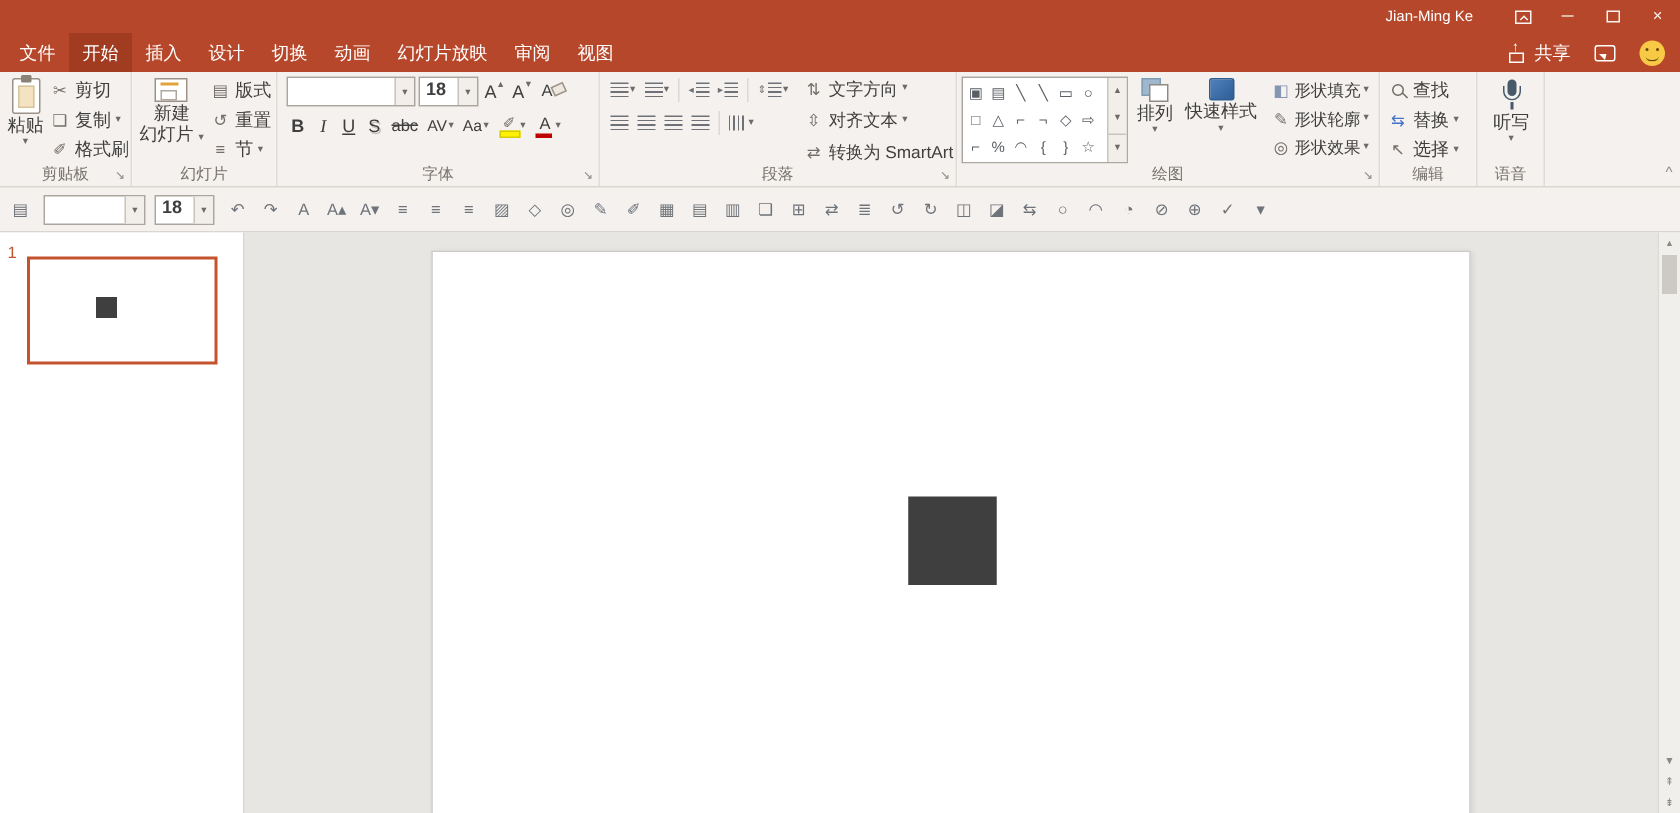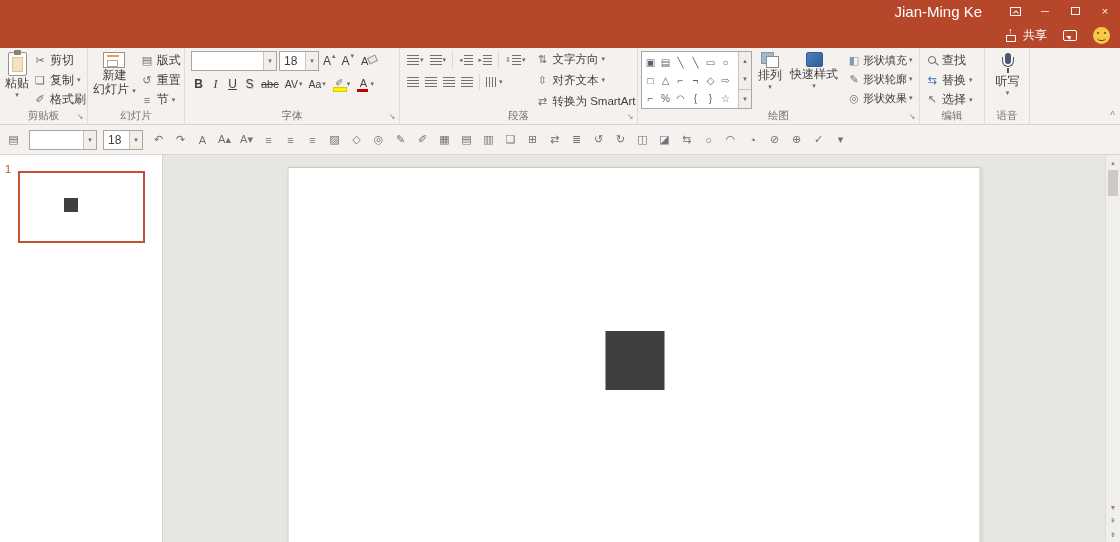--- a/index.html
+++ b/index.html
@@ -13,7 +13,7 @@
   .titlebar{height:22px;background:var(--titlebar);position:relative;display:flex;align-items:center;}
   .titlebar .title{position:absolute;left:0;right:0;text-align:center;color:#fff;font-size:12px;pointer-events:none;}
   .tb-right{position:absolute;right:0;top:0;height:22px;display:flex;align-items:center;}
-  .tb-user{color:#fff;font-size:15px;margin-right:18px;}
+  .tb-user{color:#fff;font-size:10px;margin-right:18px;}
   .winbtn{width:30px;height:22px;display:flex;align-items:center;justify-content:center;color:rgba(255,255,255,.95);font-size:11px;}
   .rdo-box{width:11px;height:9px;border:1px solid rgba(255,255,255,.95);display:block;position:relative;}
   .rdo-box::after{content:"";position:absolute;left:3px;top:3px;width:3px;height:3px;border-left:1px solid rgba(255,255,255,.95);border-top:1px solid rgba(255,255,255,.95);transform:rotate(45deg);}

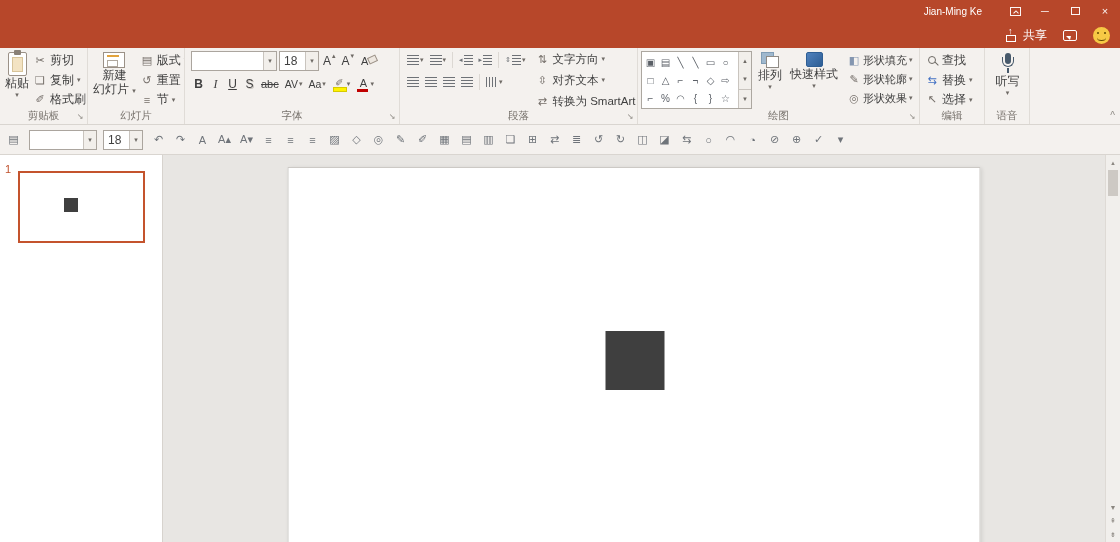--- a/index.html
+++ b/index.html
@@ -144,6 +144,17 @@
   </div>
 
   <div class="tabbar">
+    <div class="tabs">
+        <div class="tab">文件</div>
+        <div class="tab active">开始</div>
+        <div class="tab">插入</div>
+        <div class="tab">设计</div>
+        <div class="tab">切换</div>
+        <div class="tab">动画</div>
+        <div class="tab">幻灯片放映</div>
+        <div class="tab">审阅</div>
+        <div class="tab">视图</div>
+      </div>
     <div class="tellme">
       <span class="mag"></span>
       <span>告诉我你想要做什么</span>

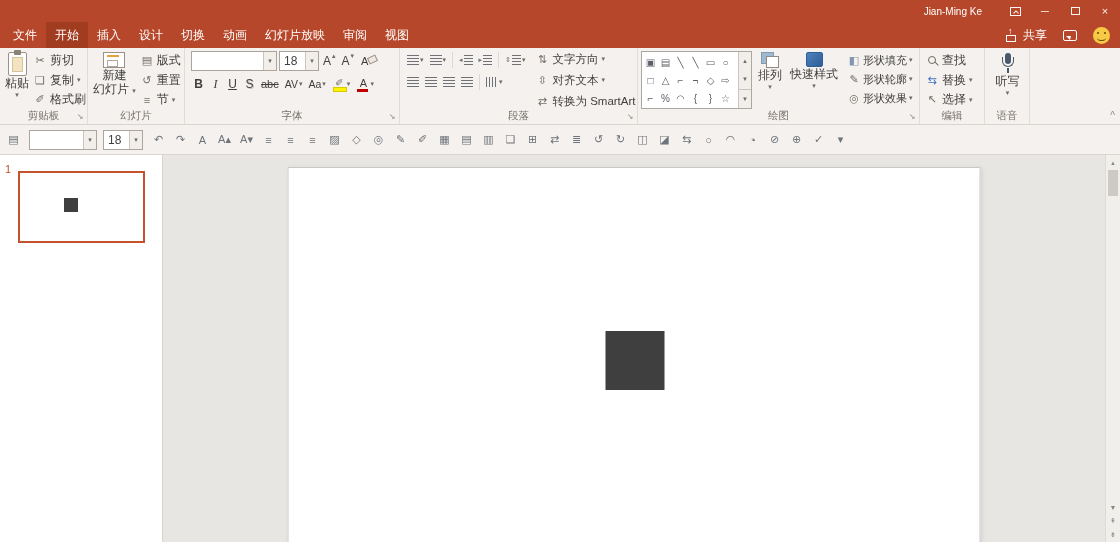--- a/index.html
+++ b/index.html
@@ -55,7 +55,7 @@
   .icon-newslide{width:22px;height:16px;border:1px solid #9b9187;background:#fff;position:relative;display:block;}
   .icon-newslide::before{content:"";position:absolute;left:3px;top:2px;width:12px;height:2px;background:#E2A33D;}
   .icon-newslide::after{content:"";position:absolute;left:3px;top:7px;width:9px;height:5px;border:1px solid #b0a89e;}
-  .combo{display:flex;align-items:center;height:20px;background:#fff;border:1px solid #ABA59E;flex:0 0 auto;}
+  .combo{display:flex;height:20px;background:#fff;border:1px solid #ABA59E;flex:0 0 auto;font-weight:bold;}
   .combo .val{flex:1;padding:0 4px;font-size:12px;overflow:hidden;}
   .combo .ca{width:13px;align-self:stretch;display:flex;align-items:center;justify-content:center;border-left:1px solid #C9C4BE;font-size:7px;color:#6e6a65;background:#F2EFEB;}
   .font-gc{flex-direction:column;gap:4px;padding-left:6px;}

